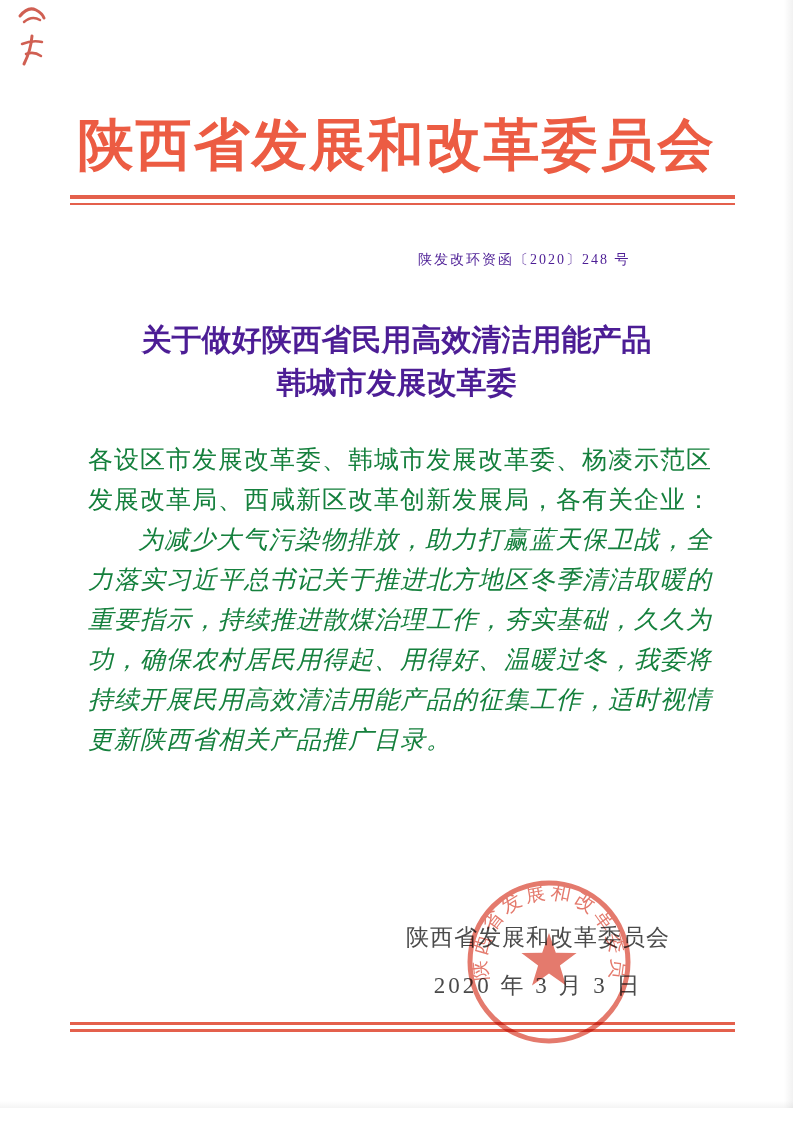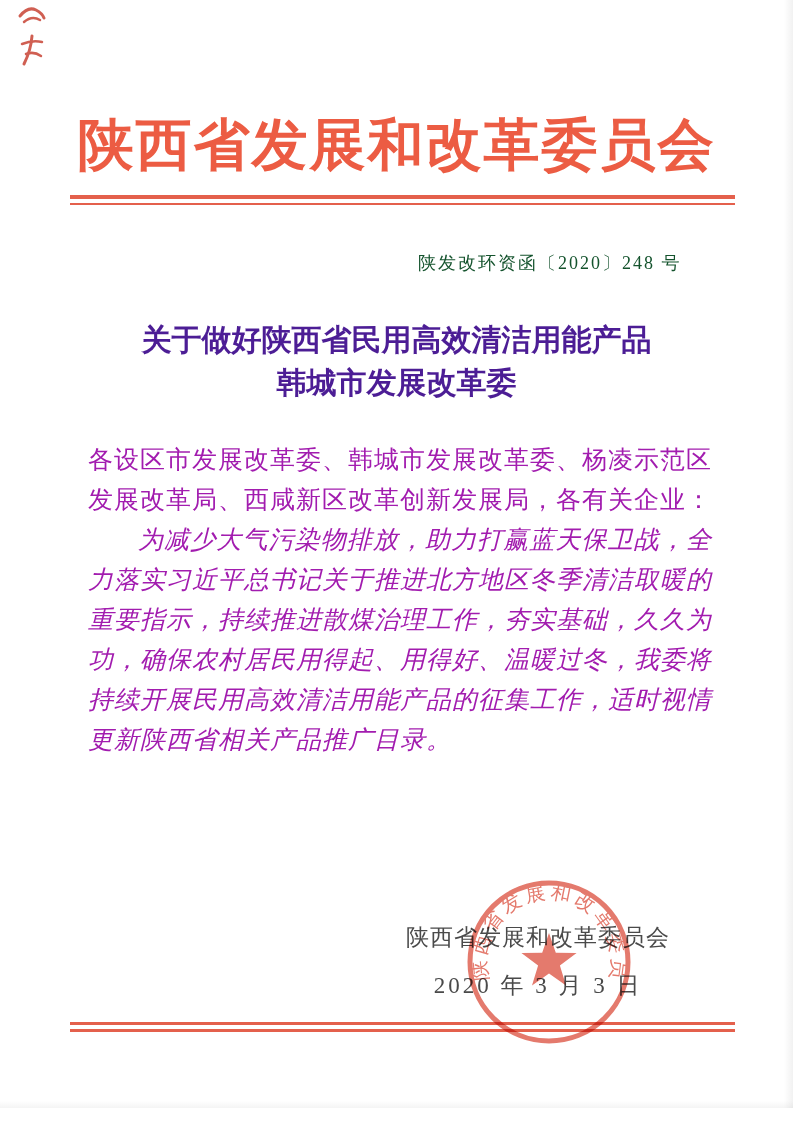--- a/index.html
+++ b/index.html
@@ -40,8 +40,8 @@
     position: absolute;
     top: 251px;
     left: 418px;
-    font-size: 18px;
-    color: #14532d;
+    font-size: 14px;
+    color: #4c1d95;
     letter-spacing: 2px;
     white-space: nowrap;
   }

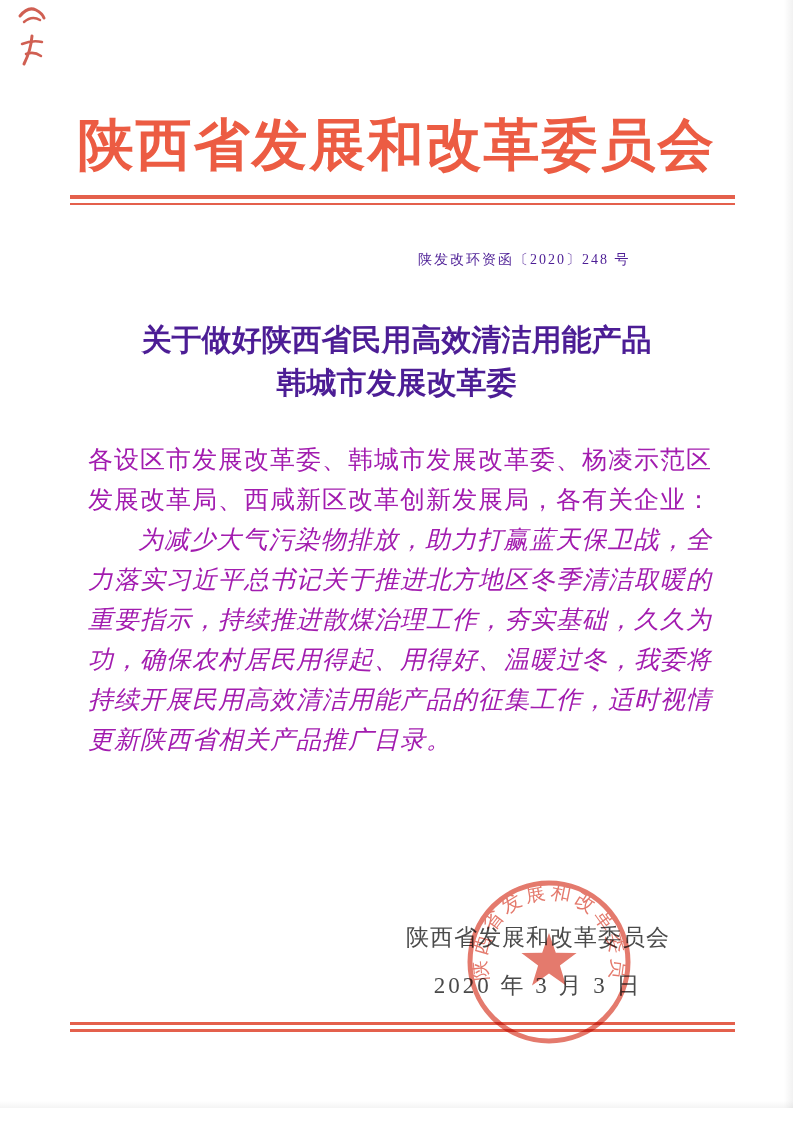--- a/index.html
+++ b/index.html
@@ -64,7 +64,7 @@
     left: 88px;
     width: 624px;
     font-size: 25px;
-    color: #a21caf;
+    color: #15803d;
     line-height: 40px;
     letter-spacing: 1px;
     text-align: justify;

